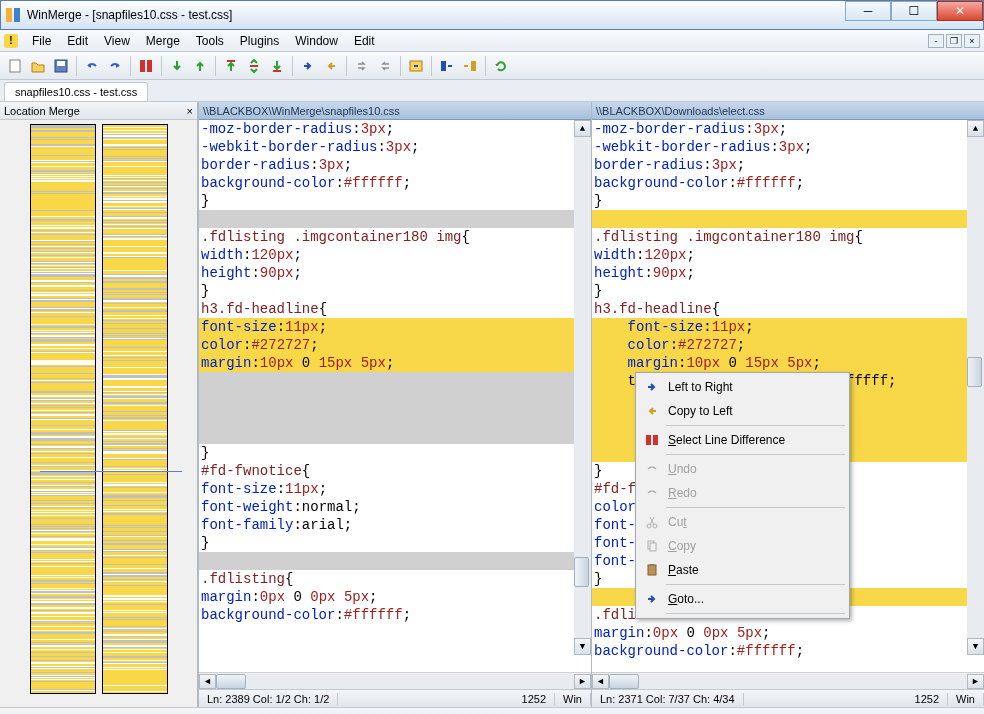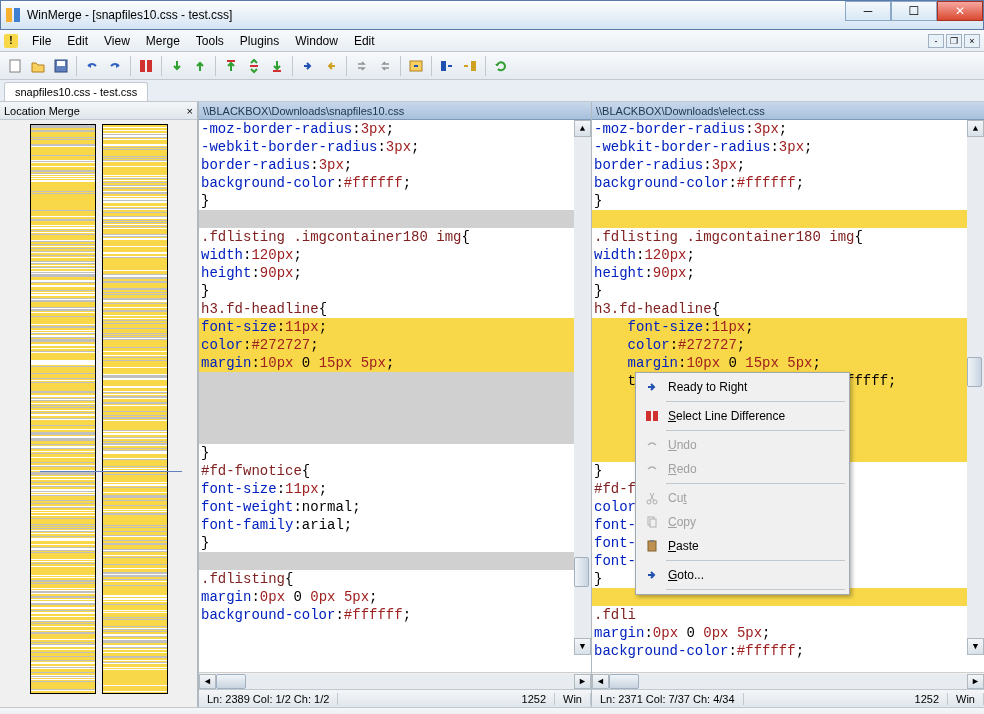--- a/index.html
+++ b/index.html
@@ -1367,7 +1367,7 @@
   </div>
   <div class="panes">
     <div class="pane">
-      <div class="panehdr">\\BLACKBOX\Downloads\snapfiles10.css</div>
+      <div class="panehdr">\\BLACKBOX\WinMerge\snapfiles10.css</div>
       <div class="panebody" id="leftbody">
         <div class="codeline "><span class="tok-kw">-moz-border-radius</span>:<span class="tok-num">3px</span>;</div>
           <div class="codeline "><span class="tok-kw">-webkit-border-radius</span>:<span class="tok-num">3px</span>;</div>

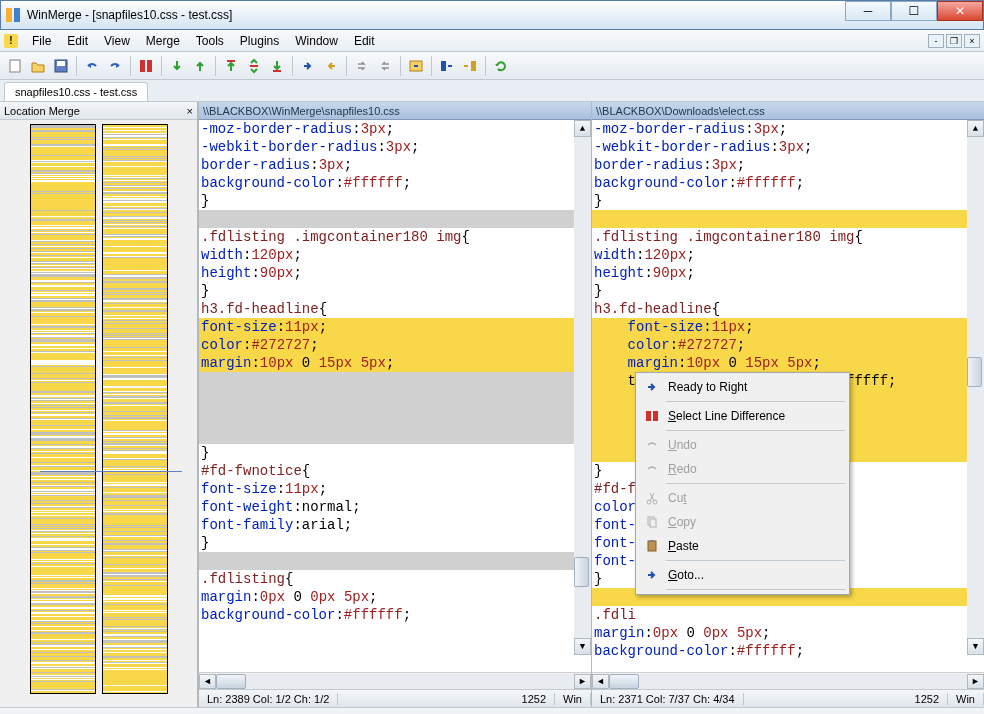--- a/index.html
+++ b/index.html
@@ -1491,7 +1491,7 @@
           <path d="M3 7h6M6 4l3 3-3 3" fill="none" stroke="#2050b0" stroke-width="2"></path>
         </svg>
       </span>
-      <span class="lbl">Ready to Right</span>
+      <span class="lbl">Left to Right</span>
     </div>
   <div class="ctxsep"></div>
   <div class="ctxitem">

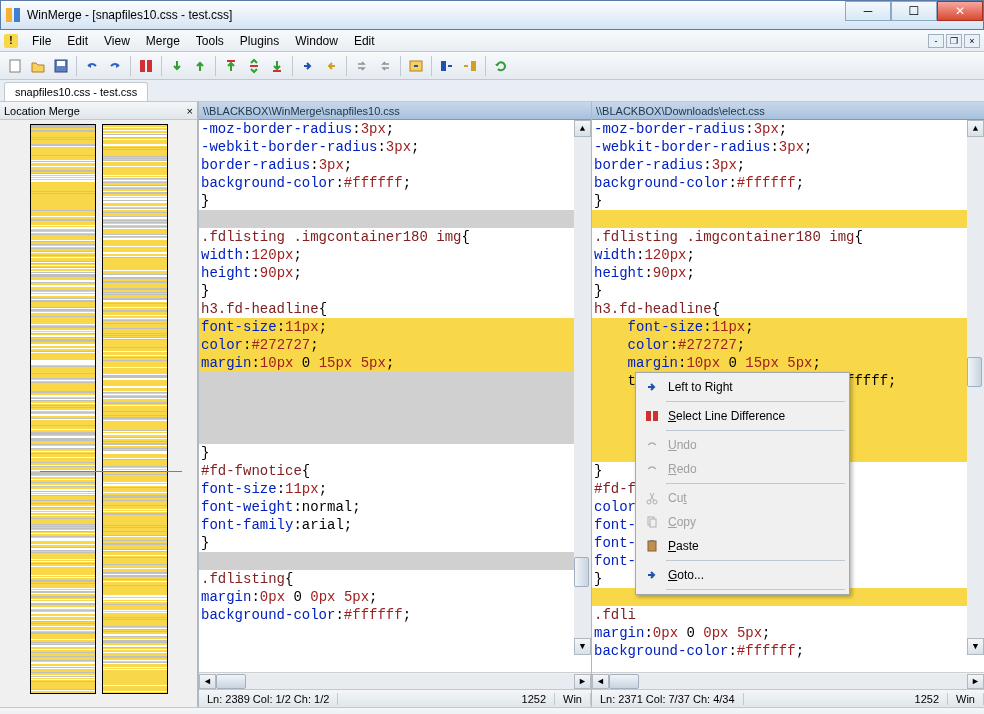--- a/index.html
+++ b/index.html
@@ -1493,6 +1493,14 @@
       </span>
       <span class="lbl">Left to Right</span>
     </div>
+  <div class="ctxitem">
+      <span class="ico">
+        <svg width="14" height="14">
+          <path d="M11 7H5M8 4l-3 3 3 3" fill="none" stroke="#d0a020" stroke-width="2"></path>
+        </svg>
+      </span>
+      <span class="lbl">Copy to Left</span>
+    </div>
   <div class="ctxsep"></div>
   <div class="ctxitem">
       <span class="ico">

